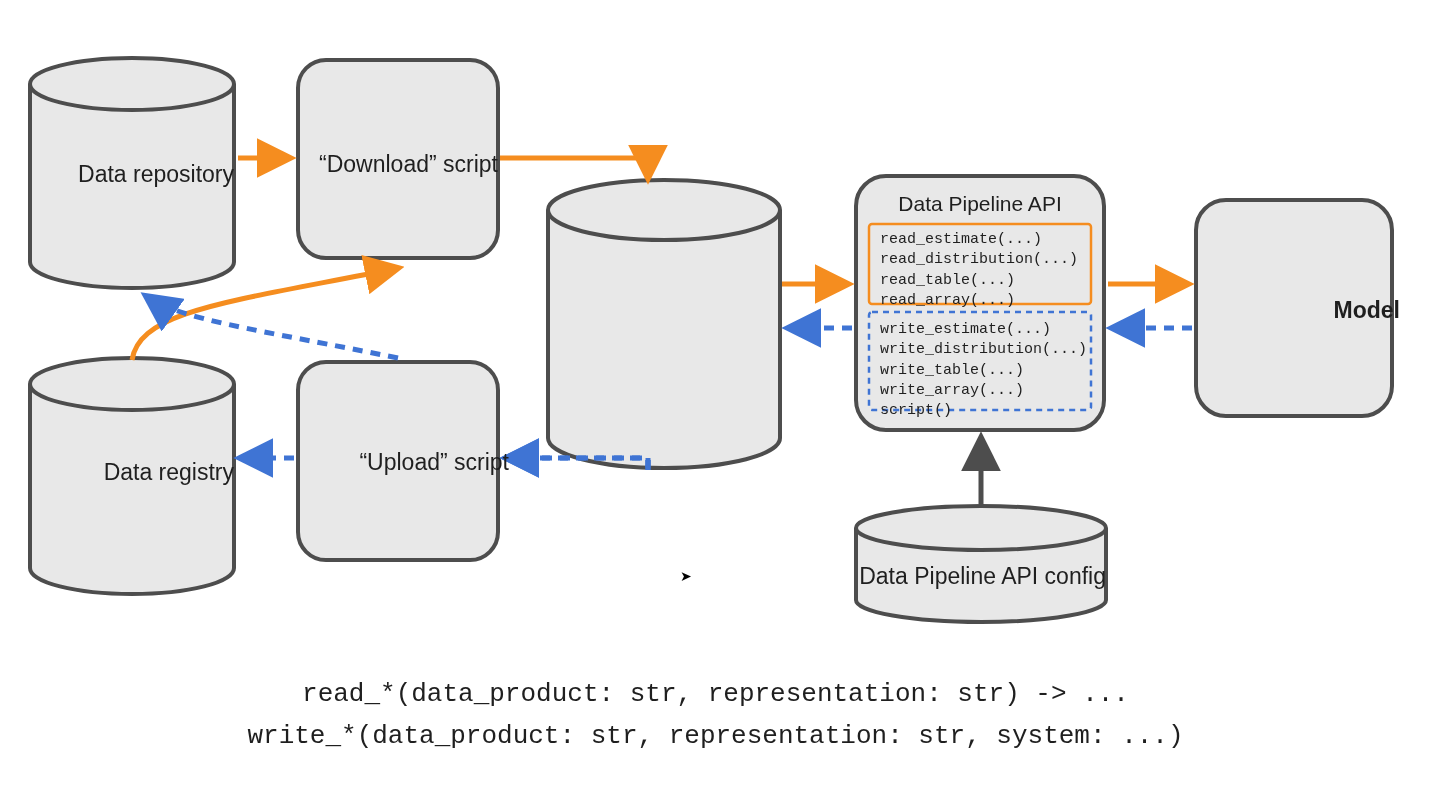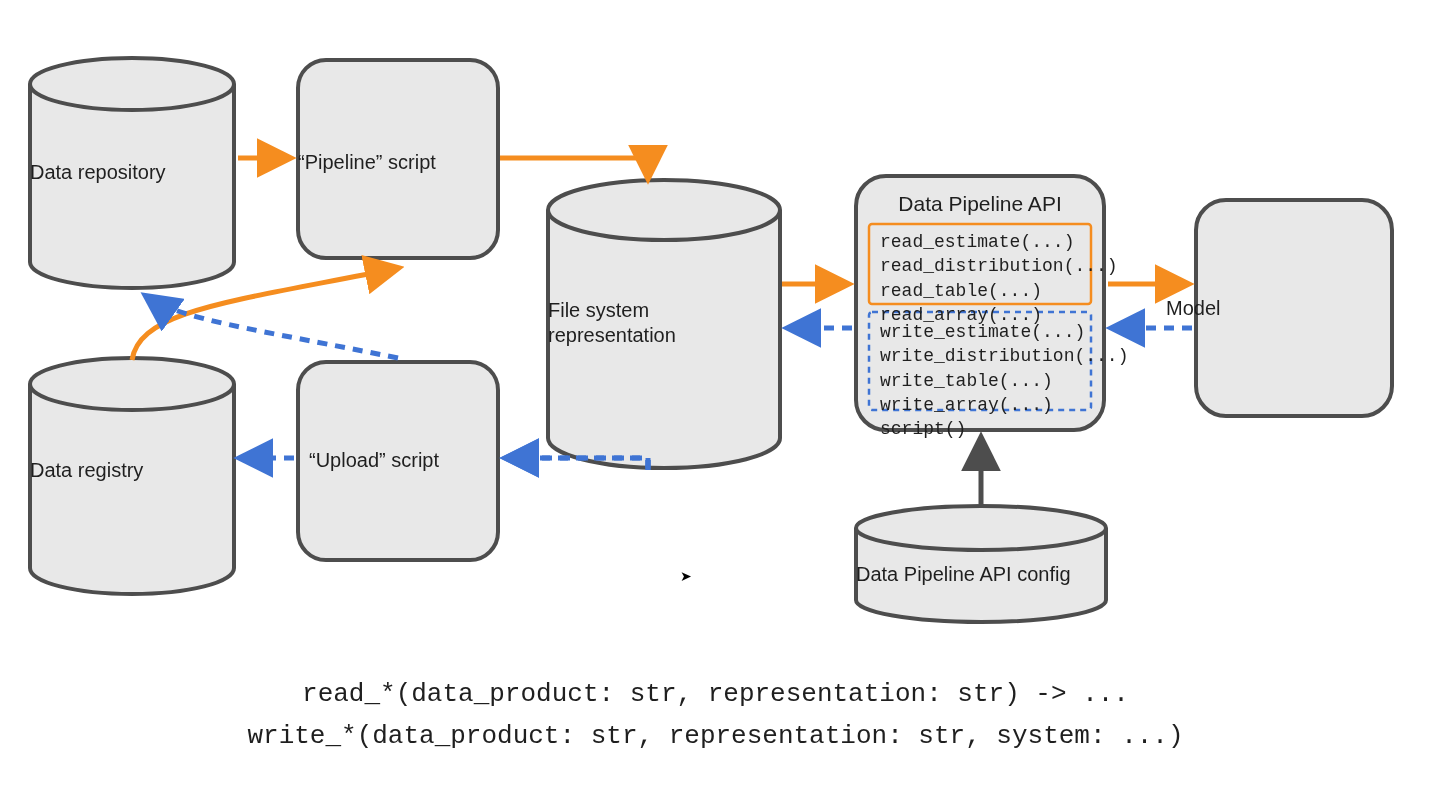--- a/index.html
+++ b/index.html
@@ -18,8 +18,8 @@
   svg { position: absolute; top: 0; left: 0; }
   .node-label {
     position: absolute;
-    text-align: left;
-    font-size: 20px;
+    text-align: right;
+    font-size: 23px;
     color: #1f1f1f;
     line-height: 1.25;
     pointer-events: none;

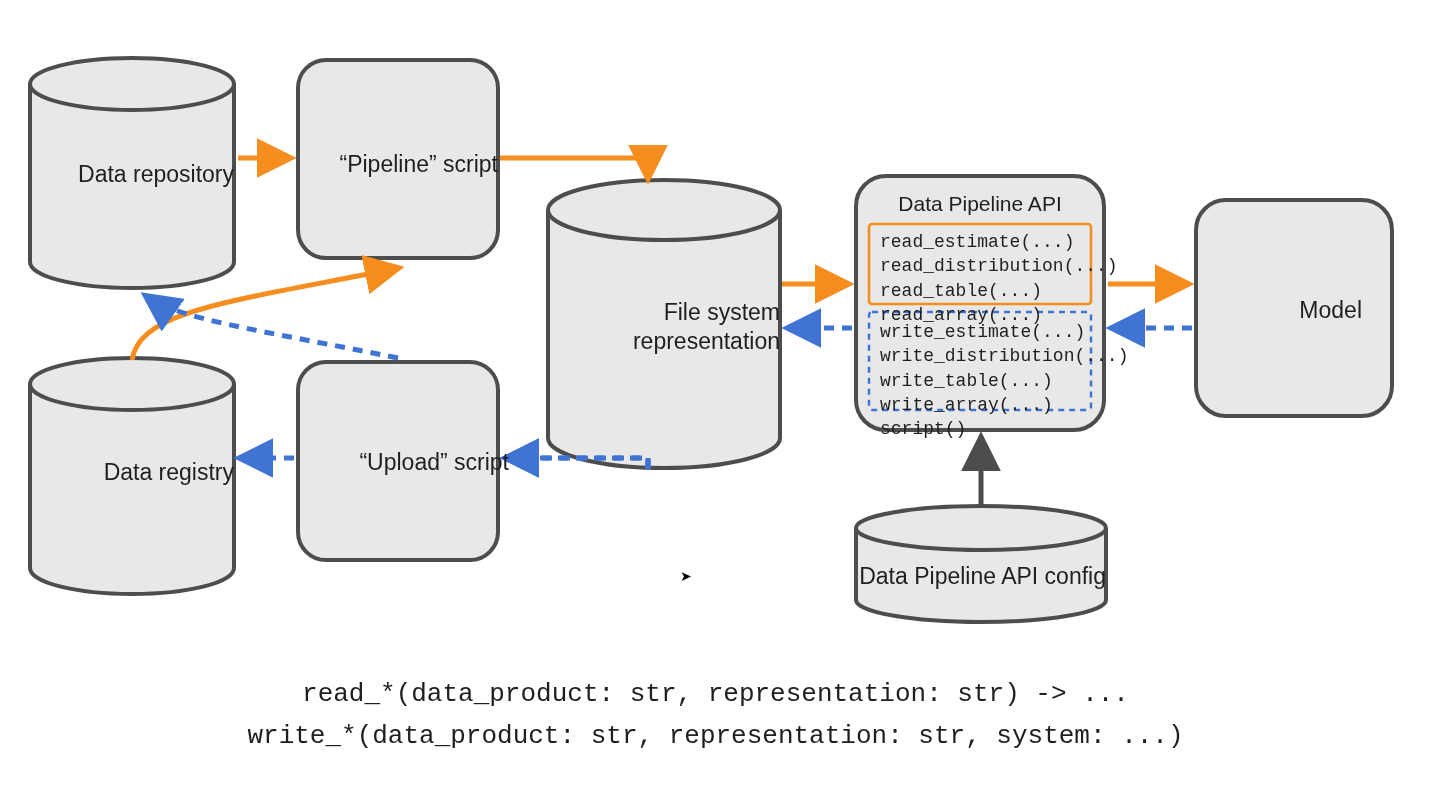--- a/index.html
+++ b/index.html
@@ -150,7 +150,7 @@
 </svg>
 
 <div class="node-label" style="left:30px; top:160px; width:204px;">Data repository</div>
-<div class="node-label" style="left:298px; top:150px; width:200px;">“Pipeline” script</div>
+<div class="node-label" style="left:298px; top:150px; width:200px;">“Download” script</div>
 <div class="node-label" style="left:30px; top:458px; width:204px;">Data registry</div>
 <div class="node-label" style="left:309px; top:448px; width:200px;">“Upload” script</div>
 <div class="node-label" style="left:548px; top:298px; width:232px; white-space:pre-line;">File system

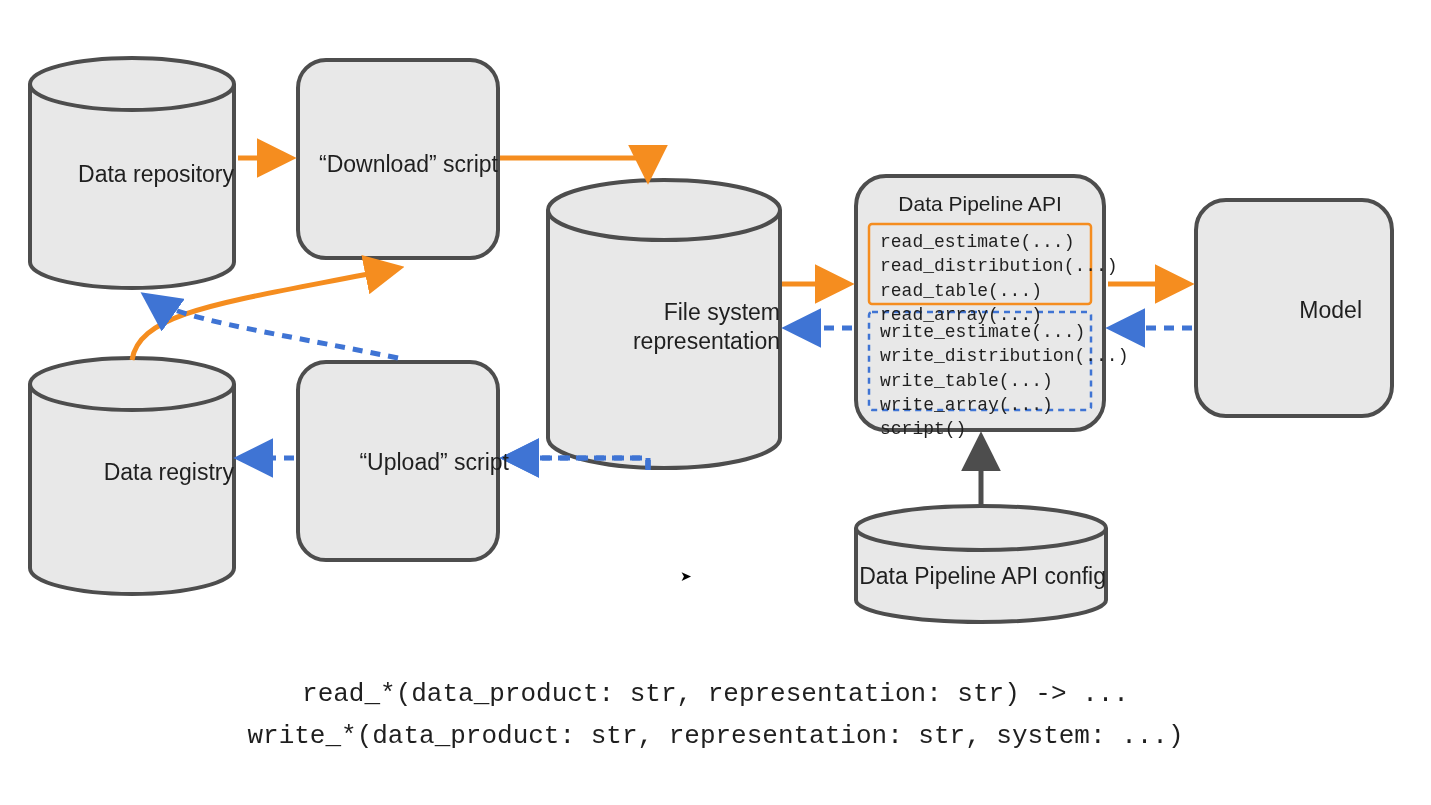--- a/index.html
+++ b/index.html
@@ -35,7 +35,7 @@
   .api-code {
     position: absolute;
     font-family: "Courier New", Courier, monospace;
-    font-size: 18px;
+    font-size: 15px;
     line-height: 1.35;
     color: #1f1f1f;
     white-space: pre;

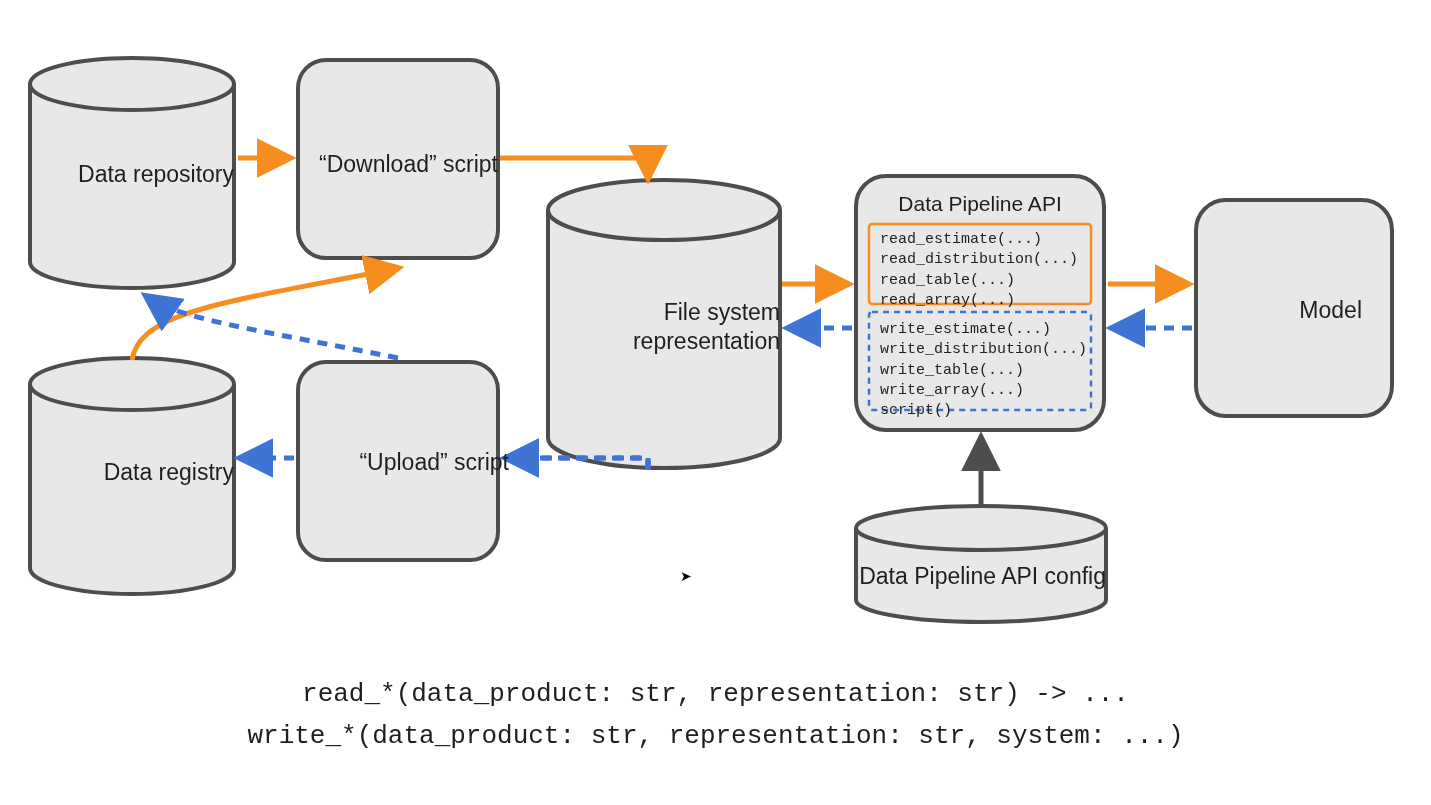--- a/index.html
+++ b/index.html
@@ -153,8 +153,6 @@
 <div class="node-label" style="left:298px; top:150px; width:200px;">“Download” script</div>
 <div class="node-label" style="left:30px; top:458px; width:204px;">Data registry</div>
 <div class="node-label" style="left:309px; top:448px; width:200px;">“Upload” script</div>
-<div class="node-label" style="left:548px; top:298px; width:232px; white-space:pre-line;">File system
-representation</div>
 <div class="api-title" style="left:856px; top:192px;">Data Pipeline API</div>
 <div class="api-code" style="left:880px; top:230px;">read_estimate(...)
 read_distribution(...)

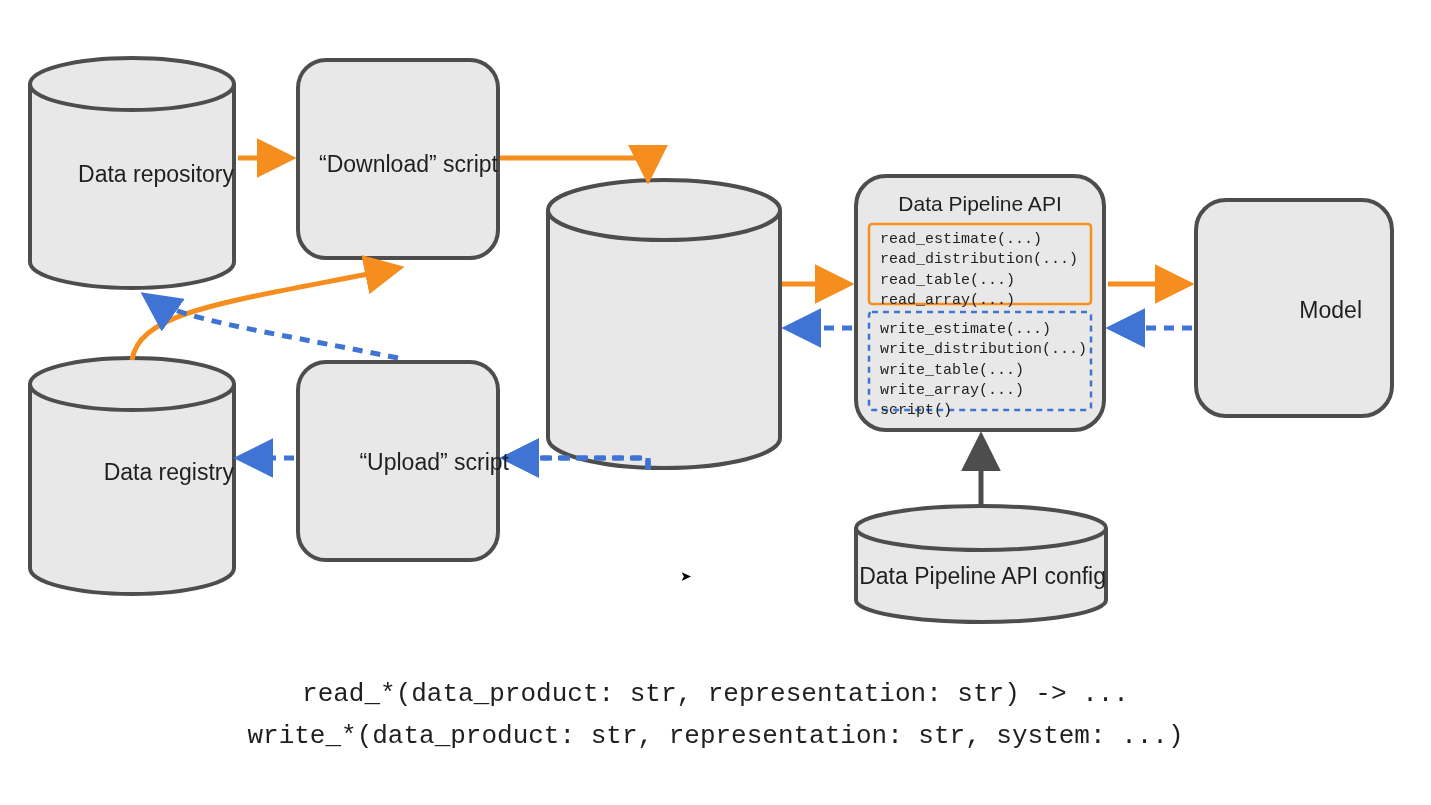--- a/index.html
+++ b/index.html
@@ -164,7 +164,7 @@
 write_array(...)
 script()</div>
 <div class="node-label" style="left:856px; top:562px; width:250px;">Data Pipeline API config</div>
-<div class="node-label" style="left:1166px; top:296px; width:196px;">Model</div>
+<div class="node-label" style="left:1204px; top:296px; width:196px;font-weight:bold;">Model</div>
 
 <div class="big-code" style="left:0; top:674px;">read_*(data_product: str, representation: str) -&gt; ...</div>
 <div class="big-code" style="left:0; top:716px;">write_*(data_product: str, representation: str, system: ...)</div>

